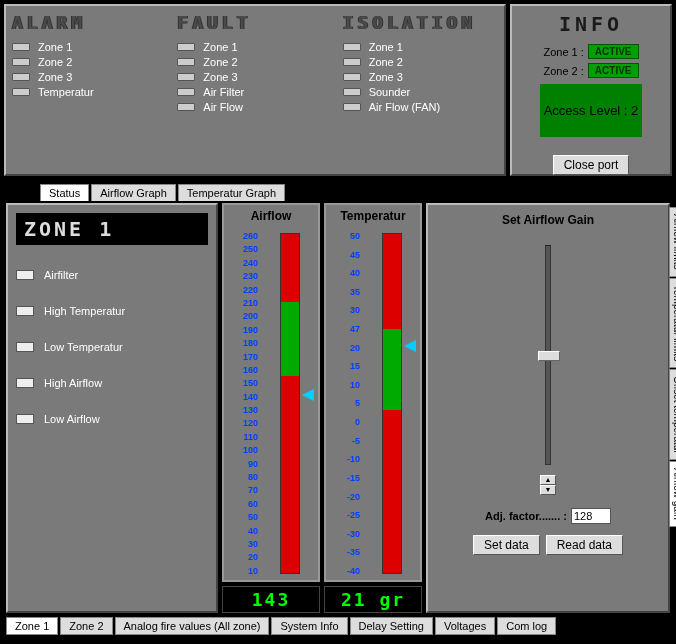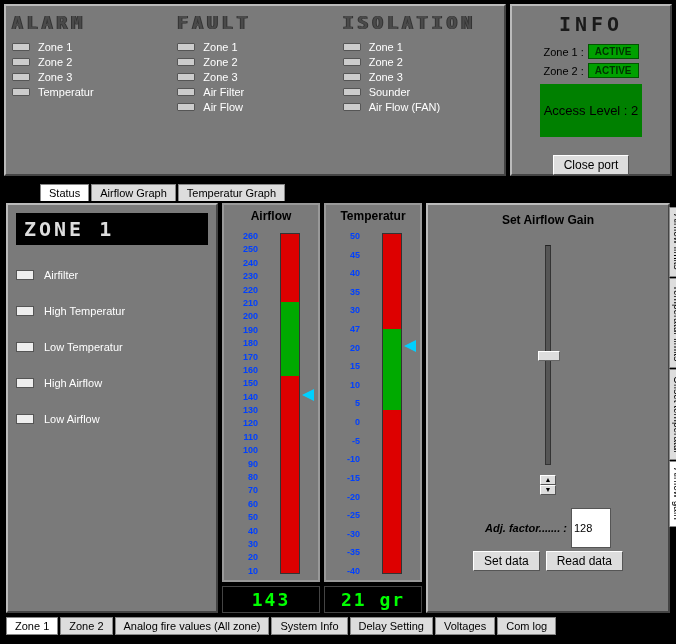--- a/index.html
+++ b/index.html
@@ -51,7 +51,7 @@
 .spinner { display: flex; flex-direction: column; margin-bottom: 10px; }
 .spinner button { width: 16px; height: 10px; font-size: 7px; line-height: 6px; padding: 0; }
 .field-row { display: flex; align-items: center; gap: 4px; margin: 3px 0; font-size: 11px; width: 100%; justify-content: center; }
-.field-row label { font-weight: bold; font-style: italic; }
+.field-row label { font-weight: bold; }
 .field-row input { width: 40px; border: 1px solid #555; padding: 13px 2px; background: #fff; font-size: 11px; }
 .btn-row { display: flex; gap: 6px; margin-top: 0; }
 

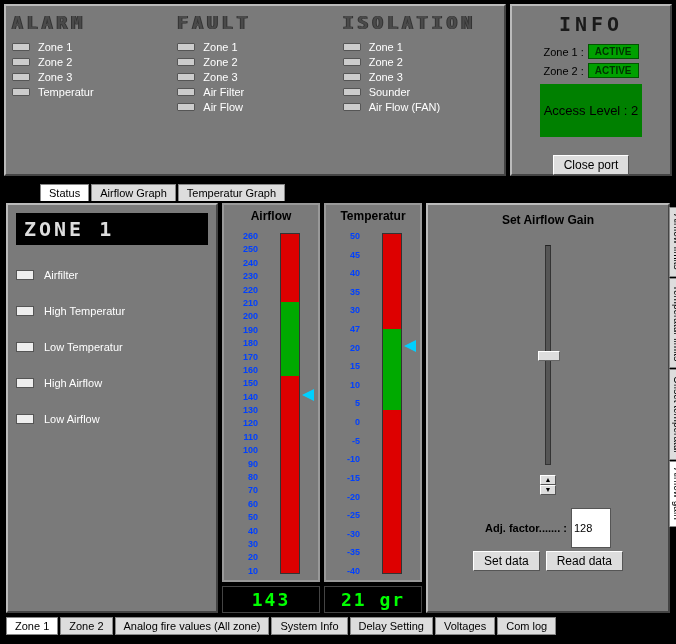--- a/index.html
+++ b/index.html
@@ -52,7 +52,7 @@
 .spinner button { width: 16px; height: 10px; font-size: 7px; line-height: 6px; padding: 0; }
 .field-row { display: flex; align-items: center; gap: 4px; margin: 3px 0; font-size: 11px; width: 100%; justify-content: center; }
 .field-row label { font-weight: bold; }
-.field-row input { width: 40px; border: 1px solid #555; padding: 13px 2px; background: #fff; font-size: 11px; }
+.field-row input { width: 40px; border: 1px solid #555; padding: 1px 2px; background: #fff; font-size: 11px; }
 .btn-row { display: flex; gap: 6px; margin-top: 0; }
 
 .side-tabs { position: absolute; right: -18px; top: 2px; display: flex; flex-direction: column; }

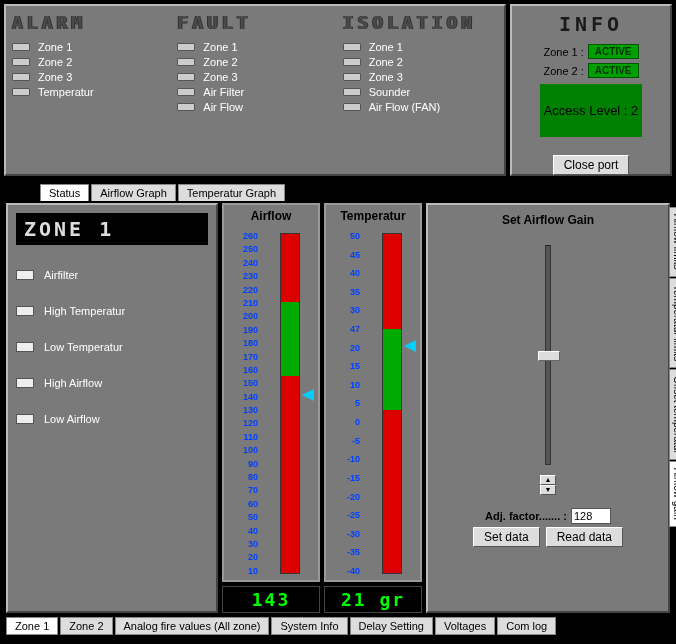--- a/index.html
+++ b/index.html
@@ -53,7 +53,7 @@
 .field-row { display: flex; align-items: center; gap: 4px; margin: 3px 0; font-size: 11px; width: 100%; justify-content: center; }
 .field-row label { font-weight: bold; }
 .field-row input { width: 40px; border: 1px solid #555; padding: 1px 2px; background: #fff; font-size: 11px; }
-.btn-row { display: flex; gap: 6px; margin-top: 0; }
+.btn-row { display: flex; gap: 6px; margin-top: 8px; }
 
 .side-tabs { position: absolute; right: -18px; top: 2px; display: flex; flex-direction: column; }
 .side-tab { writing-mode: vertical-rl; background: #ddd; border: 1px solid #888; padding: 6px 2px; font-size: 10px; margin-bottom: 1px; cursor: pointer; }

